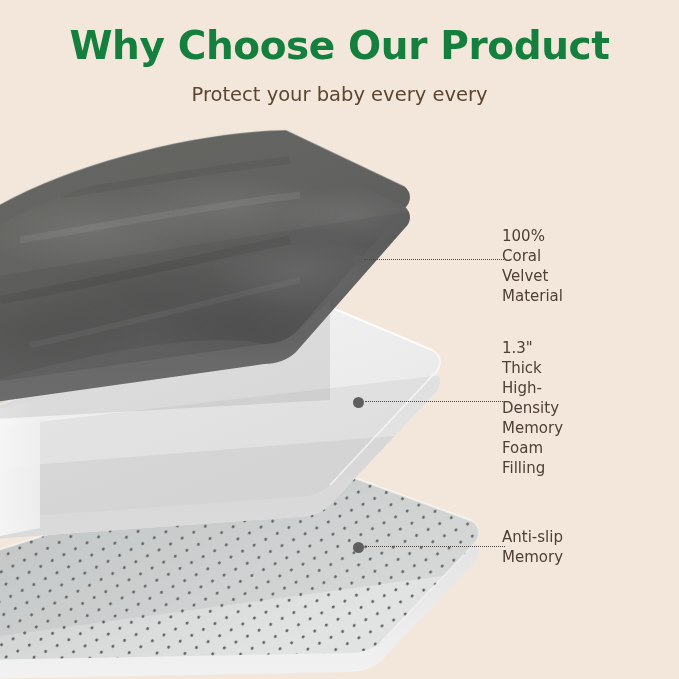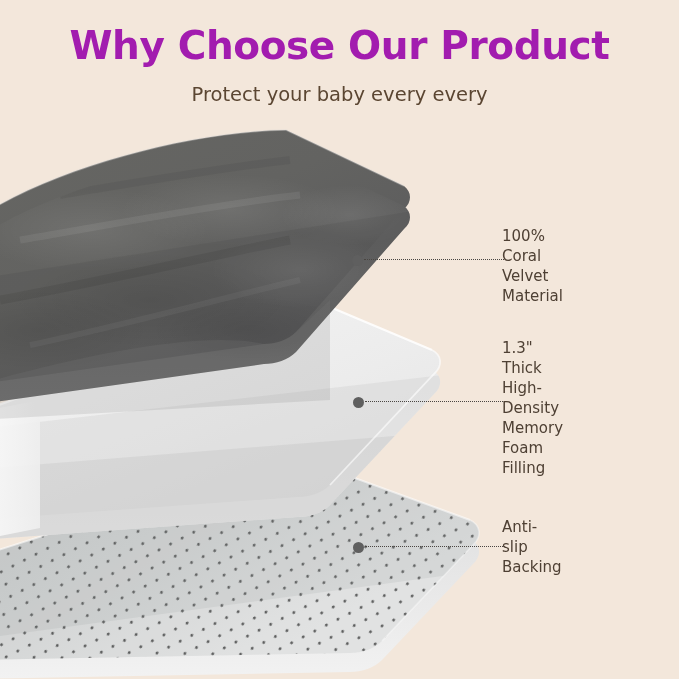--- a/index.html
+++ b/index.html
@@ -114,7 +114,7 @@
 <div id="infographic" style="background: rgb(243, 231, 219);">
 
   <div class="header">
-    <h1 class="title" style="color: #a21caf;">Why Choose Our Product</h1>
+    <h1 class="title" style="color: #15803d;">Why Choose Our Product</h1>
     <p class="subtitle" style="color: rgb(91, 70, 50);">Protect your baby every every</p>
   </div>
 

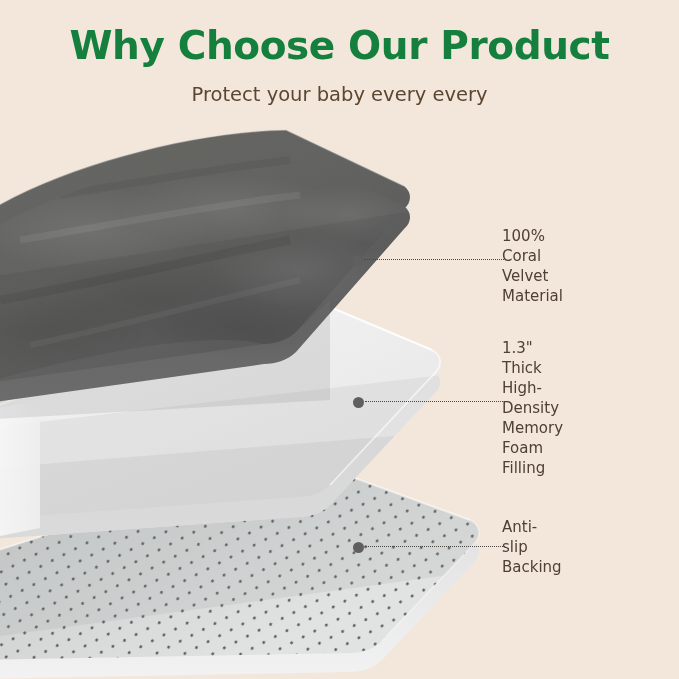--- a/index.html
+++ b/index.html
@@ -292,7 +292,7 @@
     <div class="callout" id="callout-2" style="left: 353px; top: 537px;">
       <span class="callout-dot" style="background: rgb(95, 95, 95);"></span>
       <span class="callout-line" style="width: 140px;"></span>
-      <span class="callout-text" style="left: 149px; top: 0px;">Anti-slip Backing</span>
+      <span class="callout-text" style="left: 149px; top: 0px;">Anti-slip Memory</span>
     </div>
 
   </div>

